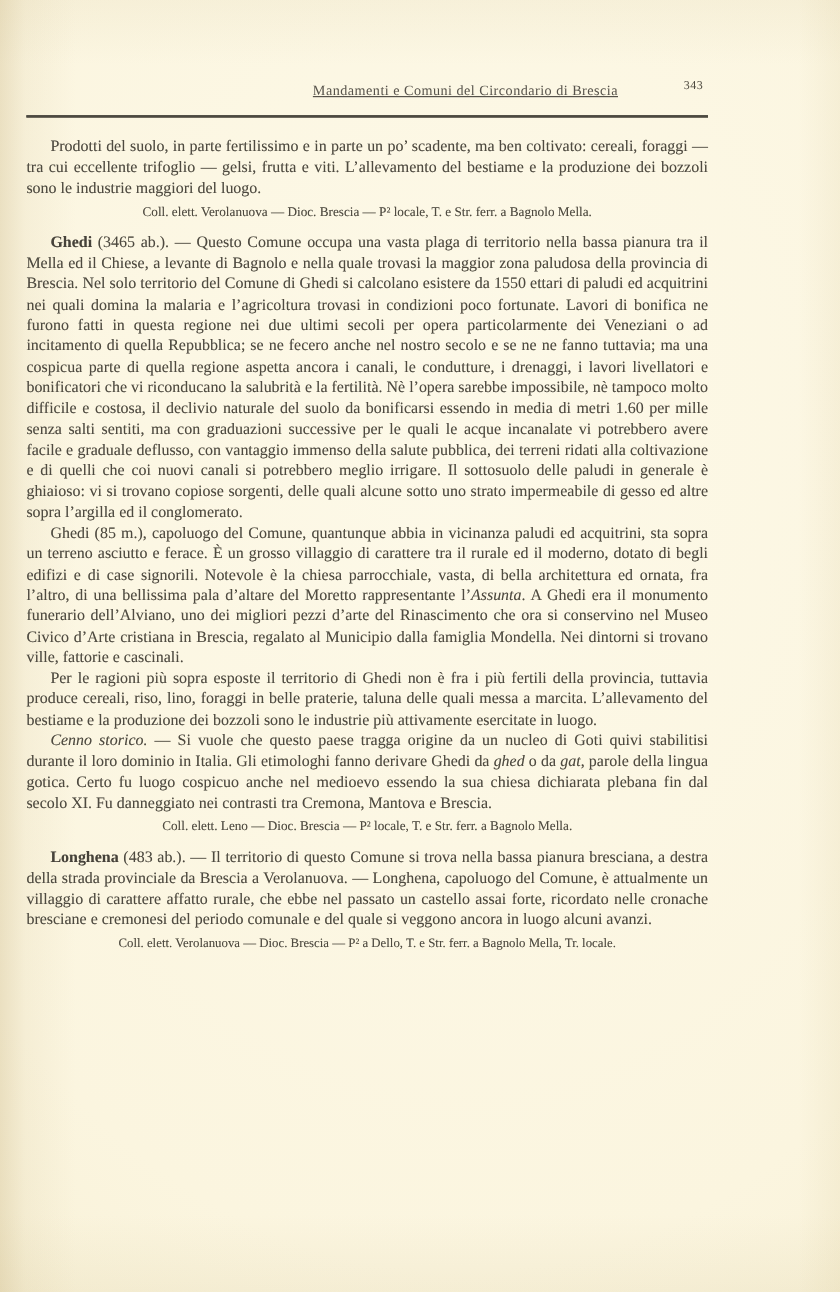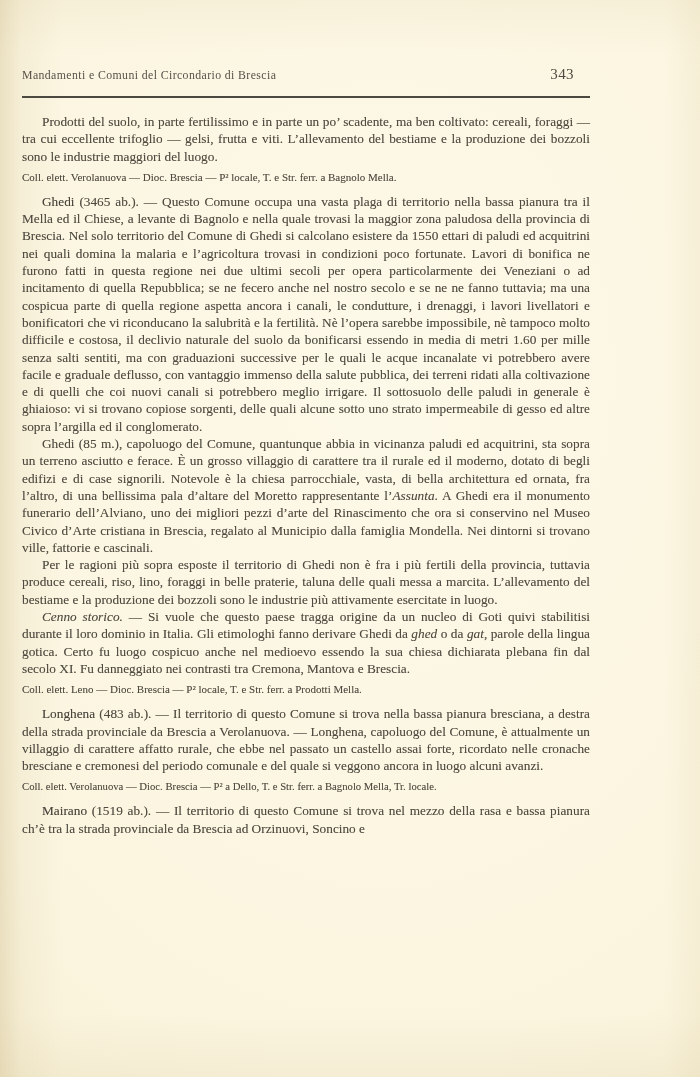--- a/index.html
+++ b/index.html
@@ -24,7 +24,7 @@
     font-size:11.8px; letter-spacing:0.4px; color:#56524a;
   }
   .running-head .title{
-    position:absolute; left:0; right:75px; text-align:left; top:2px;
+    position:absolute; left:0; right:75px; text-align:right; top:2px;text-decoration:underline;
   }
   .running-head .pageno{
     position:absolute; right:16px; top:0; font-size:15px; color:#4e4a40;

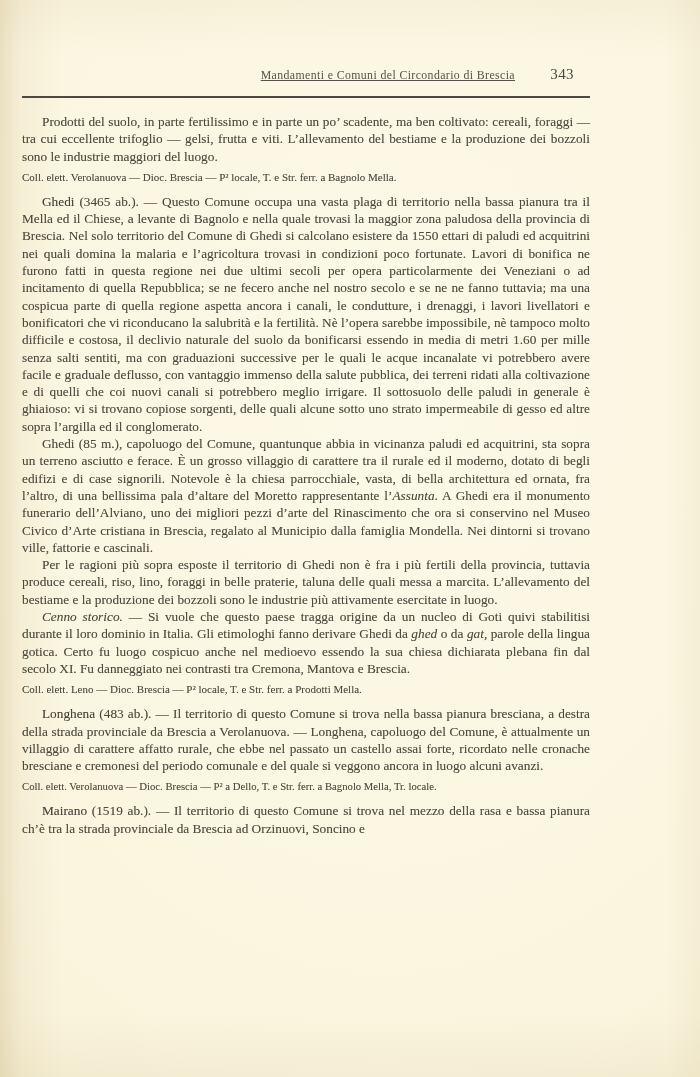--- a/index.html
+++ b/index.html
@@ -27,7 +27,7 @@
     position:absolute; left:0; right:75px; text-align:right; top:2px;text-decoration:underline;
   }
   .running-head .pageno{
-    position:absolute; right:16px; top:0; font-size:15px; color:#4e4a40;
+    position:absolute; right:4px; top:0; font-size:10px; color:#4e4a40;
   }
   .head-rule{
     position:absolute; left:22px; top:96px; width:568px; height:2px;

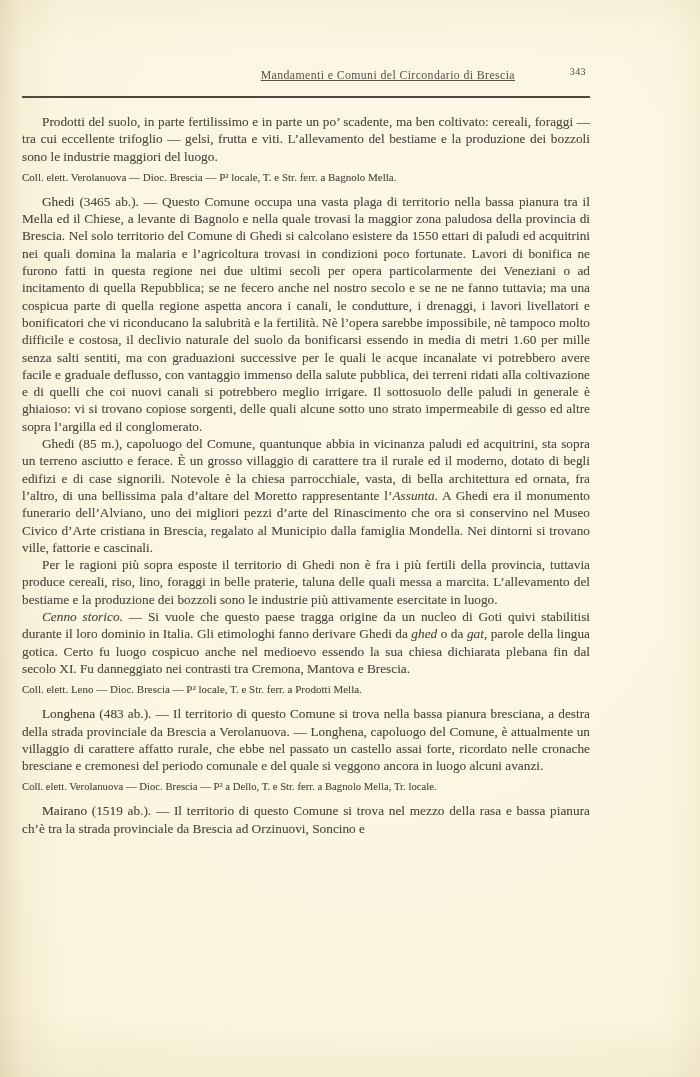--- a/index.html
+++ b/index.html
@@ -42,7 +42,7 @@
   p{margin:0; text-indent:20px;}
   p.entry{margin-top:9px;}
   p.catasto{
-    font-size:11px; line-height:14px; text-indent:0;
+    font-size:11px; line-height:14px; text-align:center; text-indent:0;
     margin:5px 0 7px;
   }
   p.catasto.wide{font-size:10.7px;font-family:Liberation Serif, serif;}

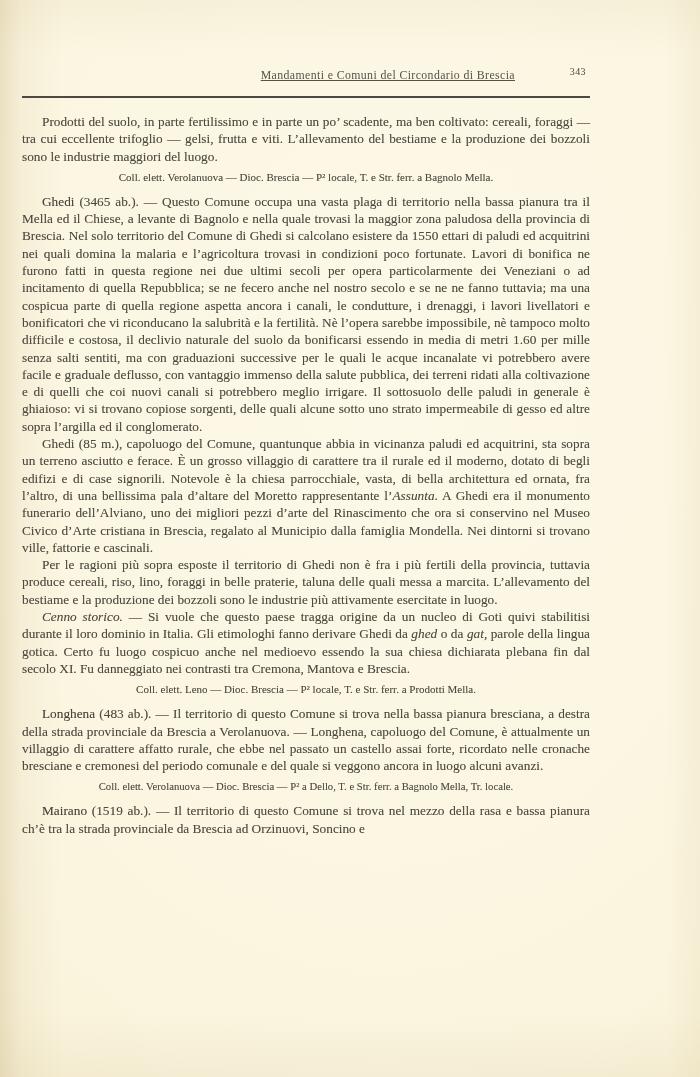--- a/index.html
+++ b/index.html
@@ -46,7 +46,7 @@
     margin:5px 0 7px;
   }
   p.catasto.wide{font-size:10.7px;font-family:Liberation Serif, serif;}
-  .seg-b{font-weight:normal; color:#46423a;}
+  .seg-b{font-weight:bold; color:#46423a;}
   .seg-i{font-style:italic;font-family:Liberation Serif, serif;}
 </style>
 </head>

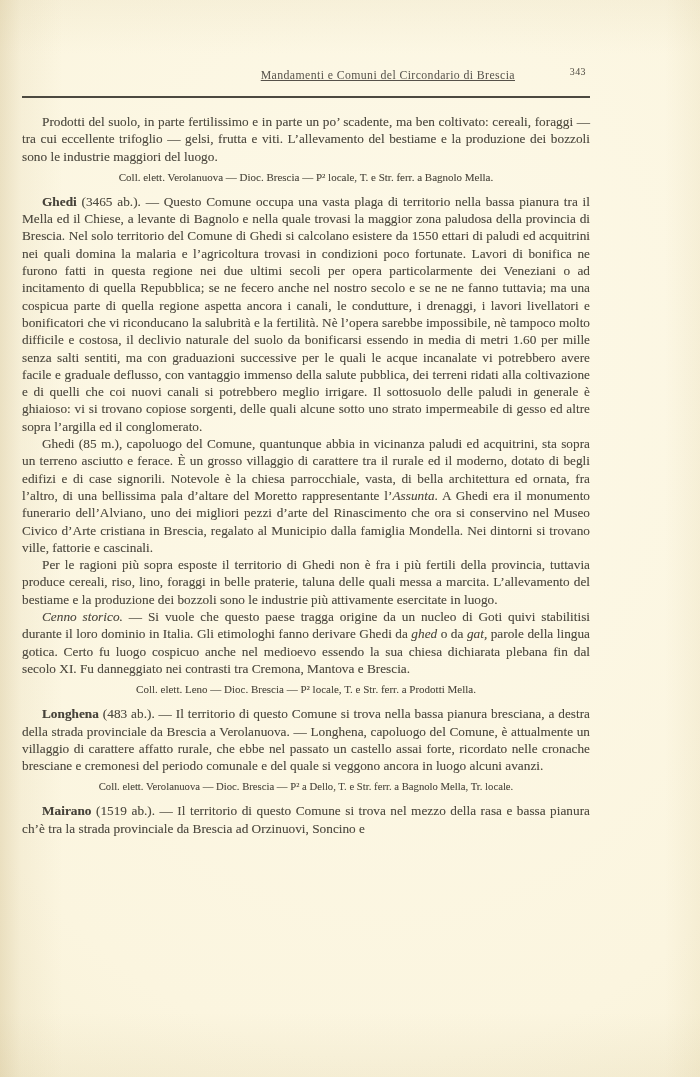--- a/index.html
+++ b/index.html
@@ -68,7 +68,7 @@
     <p class="body"><span>Ghedi (85 m.), capoluogo del Comune, quantunque abbia in vicinanza paludi ed acquitrini, sta sopra un terreno asciutto e ferace. È un grosso villaggio di carattere tra il rurale ed il moderno, dotato di begli edifizi e di case signorili. Notevole è la chiesa parrocchiale, vasta, di bella architettura ed ornata, fra l’altro, di una bellissima pala d’altare del Moretto rappresentante l’</span><span class="seg-i">Assunta</span><span>. A Ghedi era il monumento funerario dell’Alviano, uno dei migliori pezzi d’arte del Rinascimento che ora si conservino nel Museo Civico d’Arte cristiana in Brescia, regalato al Municipio dalla famiglia Mondella. Nei dintorni si trovano ville, fattorie e cascinali.</span></p>
     <p class="body"><span>Per le ragioni più sopra esposte il territorio di Ghedi non è fra i più fertili della provincia, tuttavia produce cereali, riso, lino, foraggi in belle praterie, taluna delle quali messa a marcita. L’allevamento del bestiame e la produzione dei bozzoli sono le industrie più attivamente esercitate in luogo.</span></p>
     <p class="body"><span class="seg-i">Cenno storico.</span><span> — Si vuole che questo paese tragga origine da un nucleo di Goti quivi stabilitisi durante il loro dominio in Italia. Gli etimologhi fanno derivare Ghedi da </span><span class="seg-i">ghed</span><span> o da </span><span class="seg-i">gat</span><span>, parole della lingua gotica. Certo fu luogo cospicuo anche nel medioevo essendo la sua chiesa dichiarata plebana fin dal secolo XI. Fu danneggiato nei contrasti tra Cremona, Mantova e Brescia.</span></p>
-    <p class="catasto"><span>Coll. elett. Leno — Dioc. Brescia — P² locale, T. e Str. ferr. a Prodotti Mella.</span></p>
+    <p class="catasto"><span>Coll. elett. Leno — Dioc. Brescia — P² locale, T. e Str. ferr. a Bagnolo Mella.</span></p>
     <p class="entry"><span class="seg-b">Longhena</span><span> (483 ab.). — Il territorio di questo Comune si trova nella bassa pianura bresciana, a destra della strada provinciale da Brescia a Verolanuova. — Longhena, capoluogo del Comune, è attualmente un villaggio di carattere affatto rurale, che ebbe nel passato un castello assai forte, ricordato nelle cronache bresciane e cremonesi del periodo comunale e del quale si veggono ancora in luogo alcuni avanzi.</span></p>
     <p class="catasto wide"><span>Coll. elett. Verolanuova — Dioc. Brescia — P² a Dello, T. e Str. ferr. a Bagnolo Mella, Tr. locale.</span></p>
     <p class="entry"><span class="seg-b">Mairano</span><span> (1519 ab.). — Il territorio di questo Comune si trova nel mezzo della rasa e bassa pianura ch’è tra la strada provinciale da Brescia ad Orzinuovi, Soncino e</span></p>

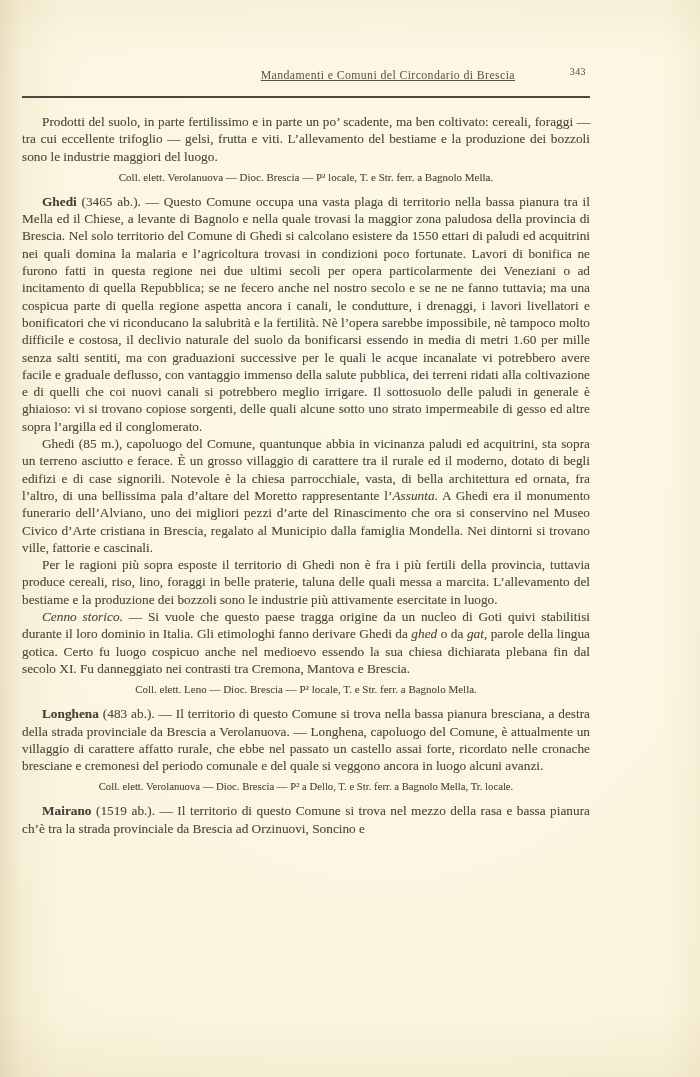--- a/index.html
+++ b/index.html
@@ -71,7 +71,6 @@
     <p class="catasto"><span>Coll. elett. Leno — Dioc. Brescia — P² locale, T. e Str. ferr. a Bagnolo Mella.</span></p>
     <p class="entry"><span class="seg-b">Longhena</span><span> (483 ab.). — Il territorio di questo Comune si trova nella bassa pianura bresciana, a destra della strada provinciale da Brescia a Verolanuova. — Longhena, capoluogo del Comune, è attualmente un villaggio di carattere affatto rurale, che ebbe nel passato un castello assai forte, ricordato nelle cronache bresciane e cremonesi del periodo comunale e del quale si veggono ancora in luogo alcuni avanzi.</span></p>
     <p class="catasto wide"><span>Coll. elett. Verolanuova — Dioc. Brescia — P² a Dello, T. e Str. ferr. a Bagnolo Mella, Tr. locale.</span></p>
-    <p class="entry"><span class="seg-b">Mairano</span><span> (1519 ab.). — Il territorio di questo Comune si trova nel mezzo della rasa e bassa pianura ch’è tra la strada provinciale da Brescia ad Orzinuovi, Soncino e</span></p>
   </div>
 
 </div>

